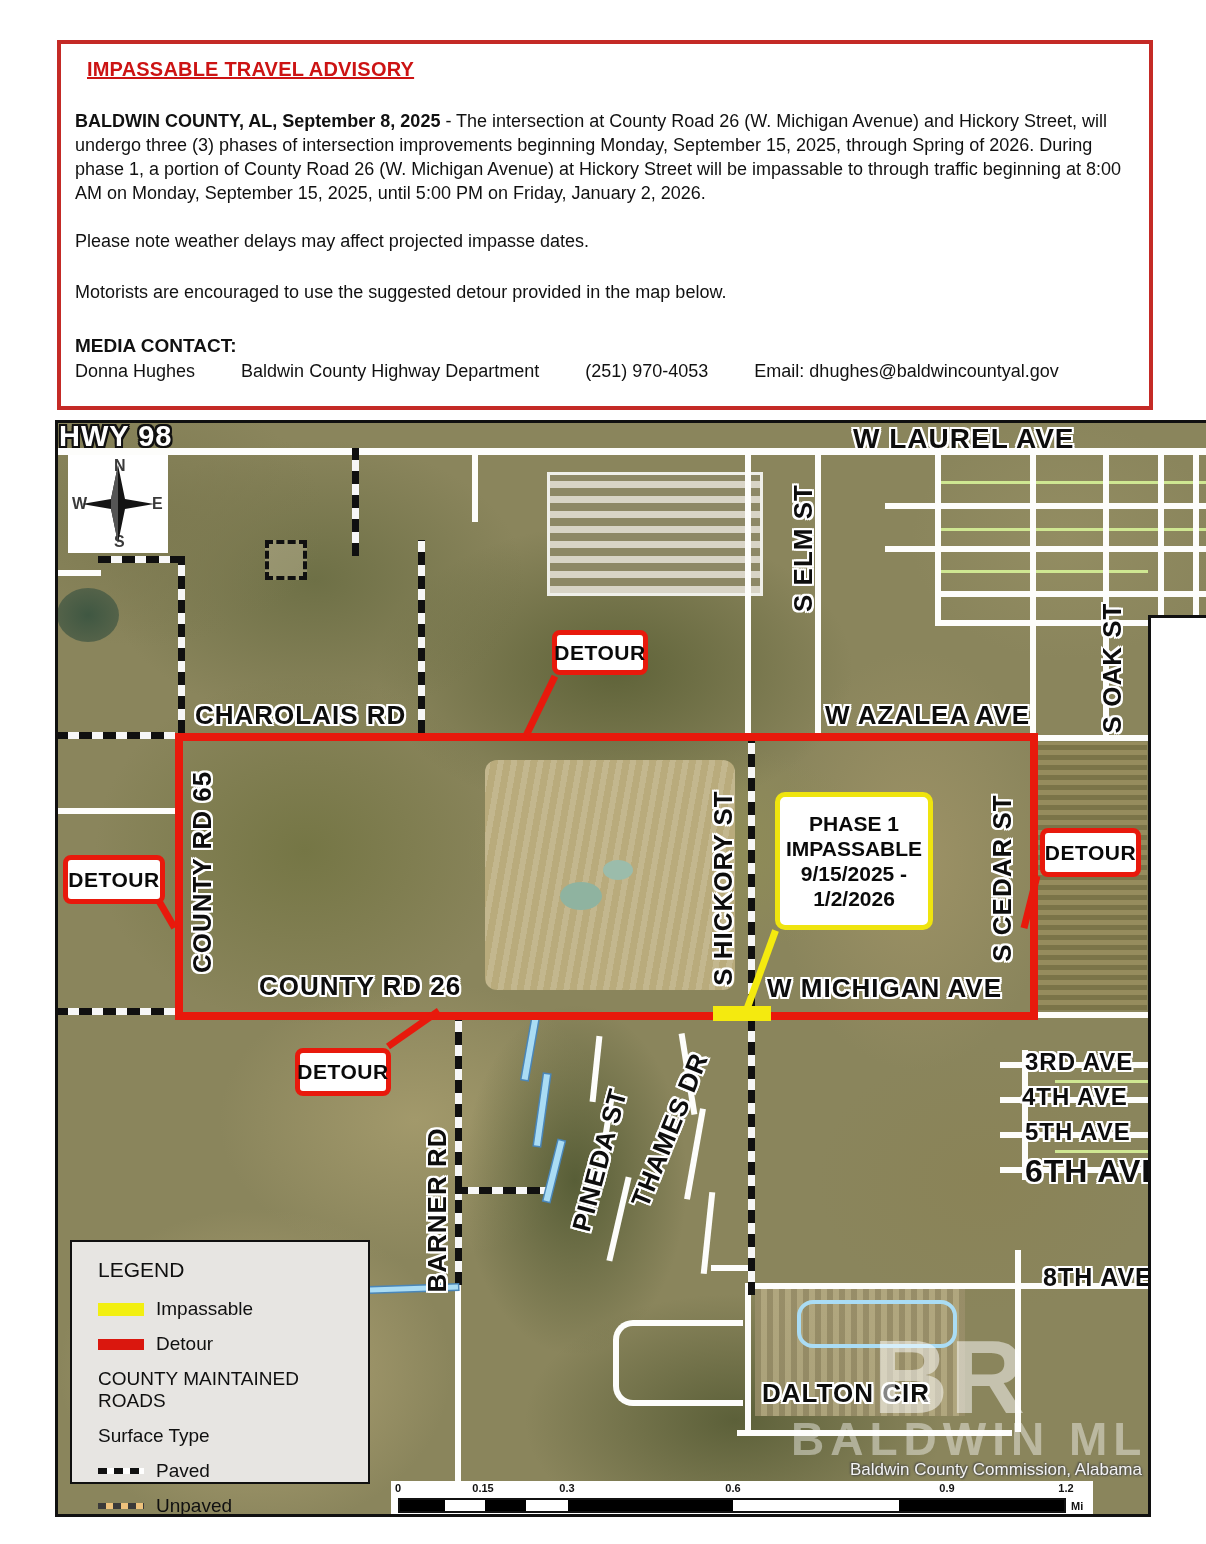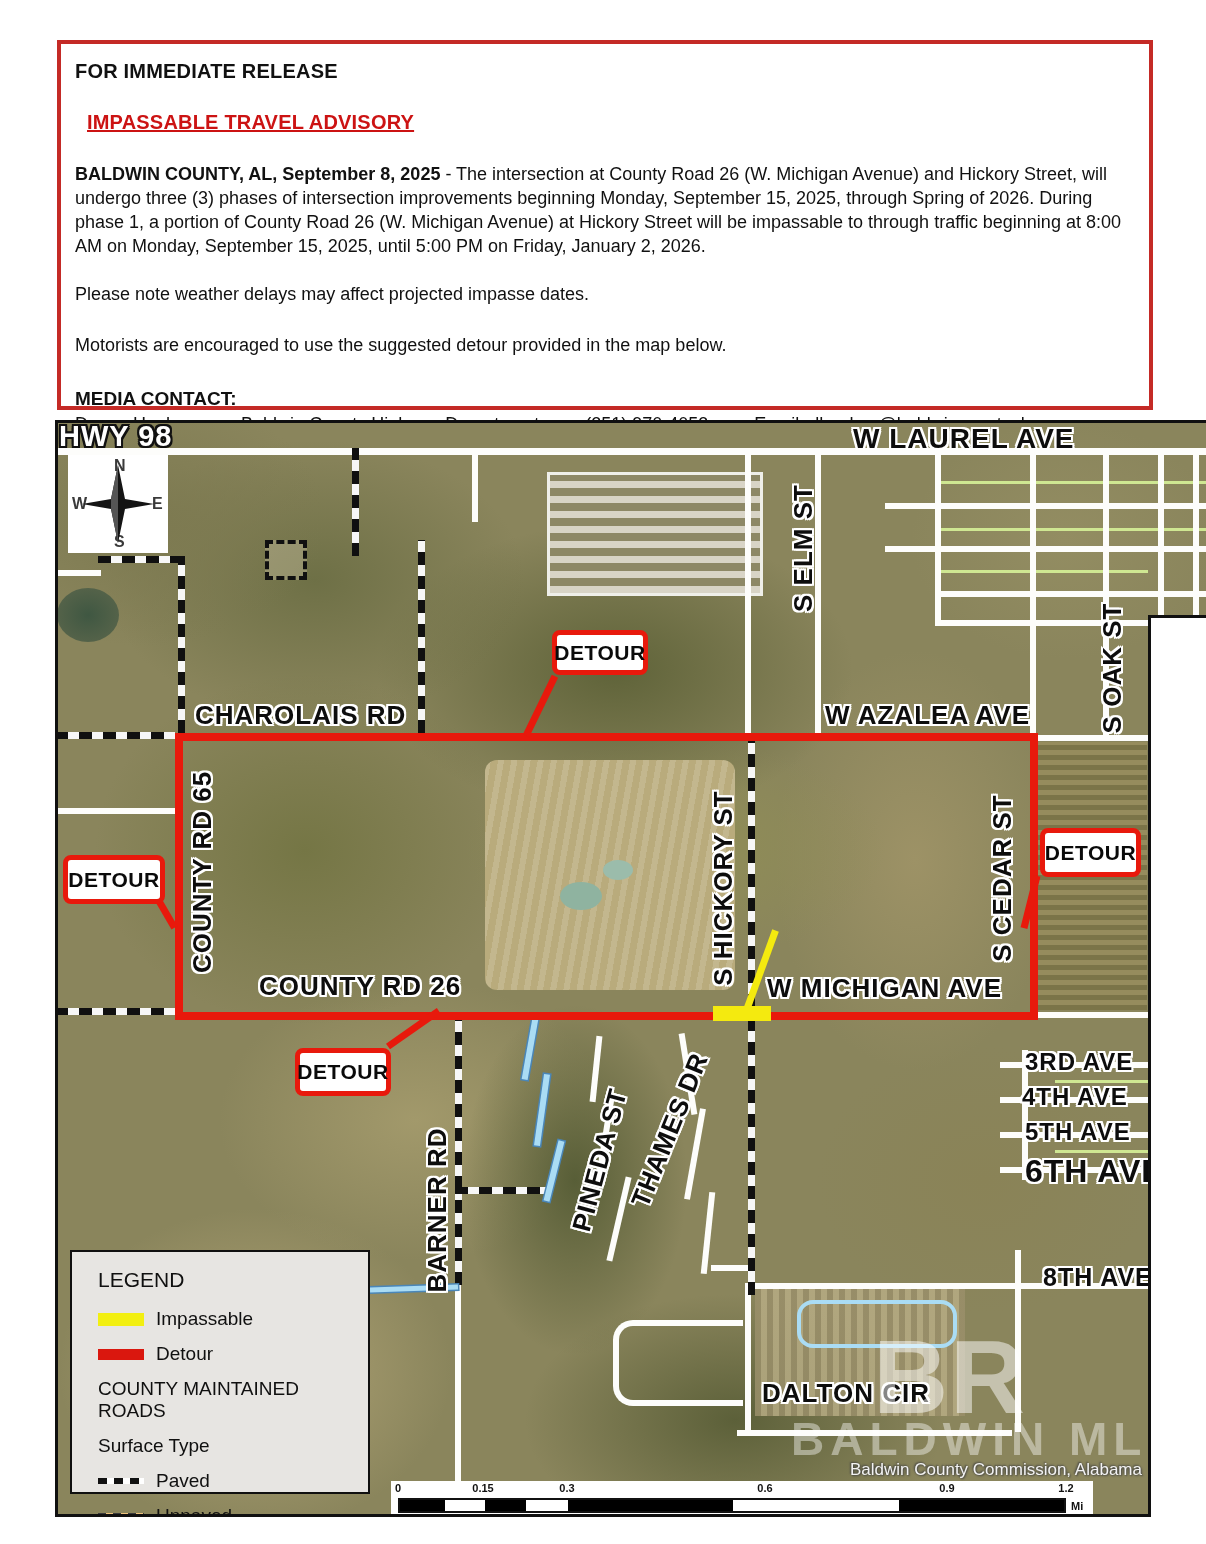--- a/index.html
+++ b/index.html
@@ -104,7 +104,6 @@
 <div class="page">
 
   <div class="advisory">
-    <div class="adv-release">FOR IMMEDIATE RELEASE</div>
     <div class="adv-headline">IMPASSABLE TRAVEL ADVISORY</div>
     <p class="adv-body"><b>BALDWIN COUNTY, AL, September 8, 2025</b><span> - The intersection at County Road 26 (W. Michigan Avenue) and Hickory Street, will undergo three (3) phases of intersection improvements beginning Monday, September 15, 2025, through Spring of 2026. During phase 1, a portion of County Road 26 (W. Michigan Avenue) at Hickory Street will be impassable to through traffic beginning at 8:00 AM on Monday, September 15, 2025, until 5:00 PM on Friday, January 2, 2026.</span></p>
     <p class="adv-note">Please note weather delays may affect projected impasse dates.</p>

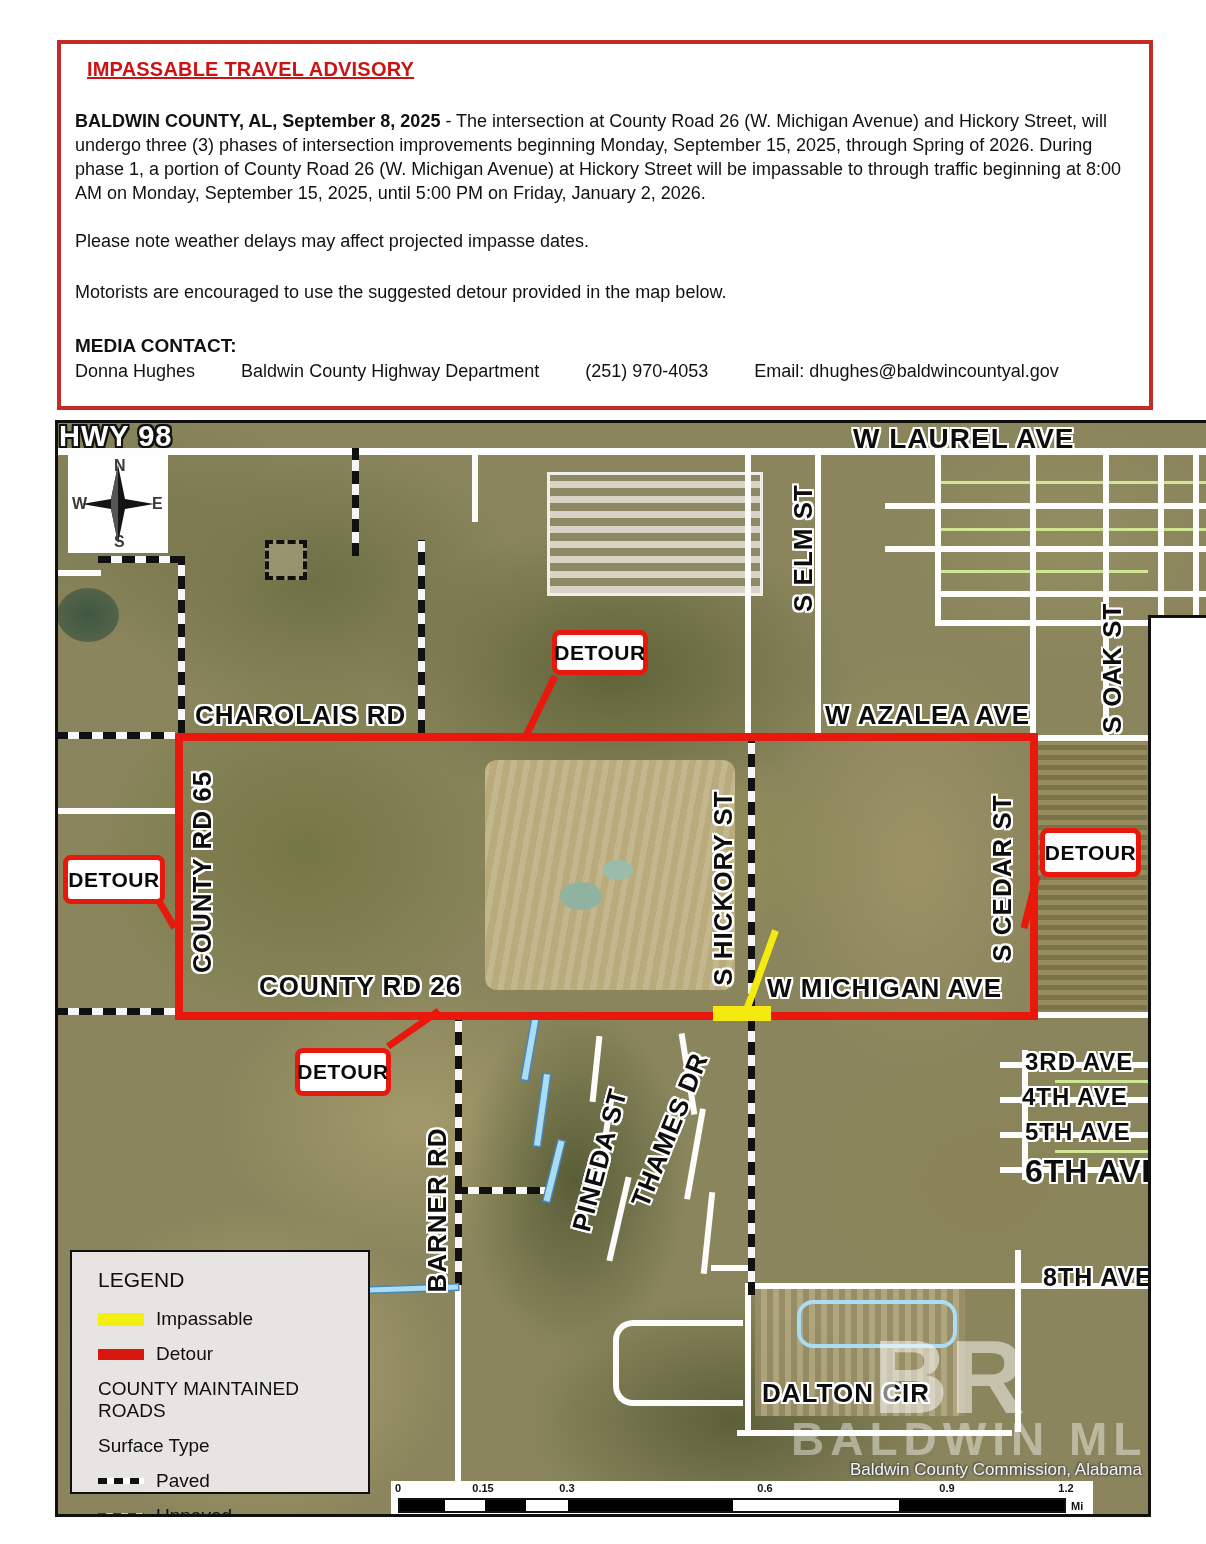--- a/index.html
+++ b/index.html
@@ -216,6 +216,12 @@
         <span>DETOUR</span>
       </div>
 
+    <div class="phase-box">
+      <span>PHASE 1</span>
+      <span>IMPASSABLE</span>
+      <span>9/15/2025 -</span>
+      <span>1/2/2026</span>
+    </div>
 
     <div class="compass">
       <span class="pt" style="left:46px;top:2px;">N</span>

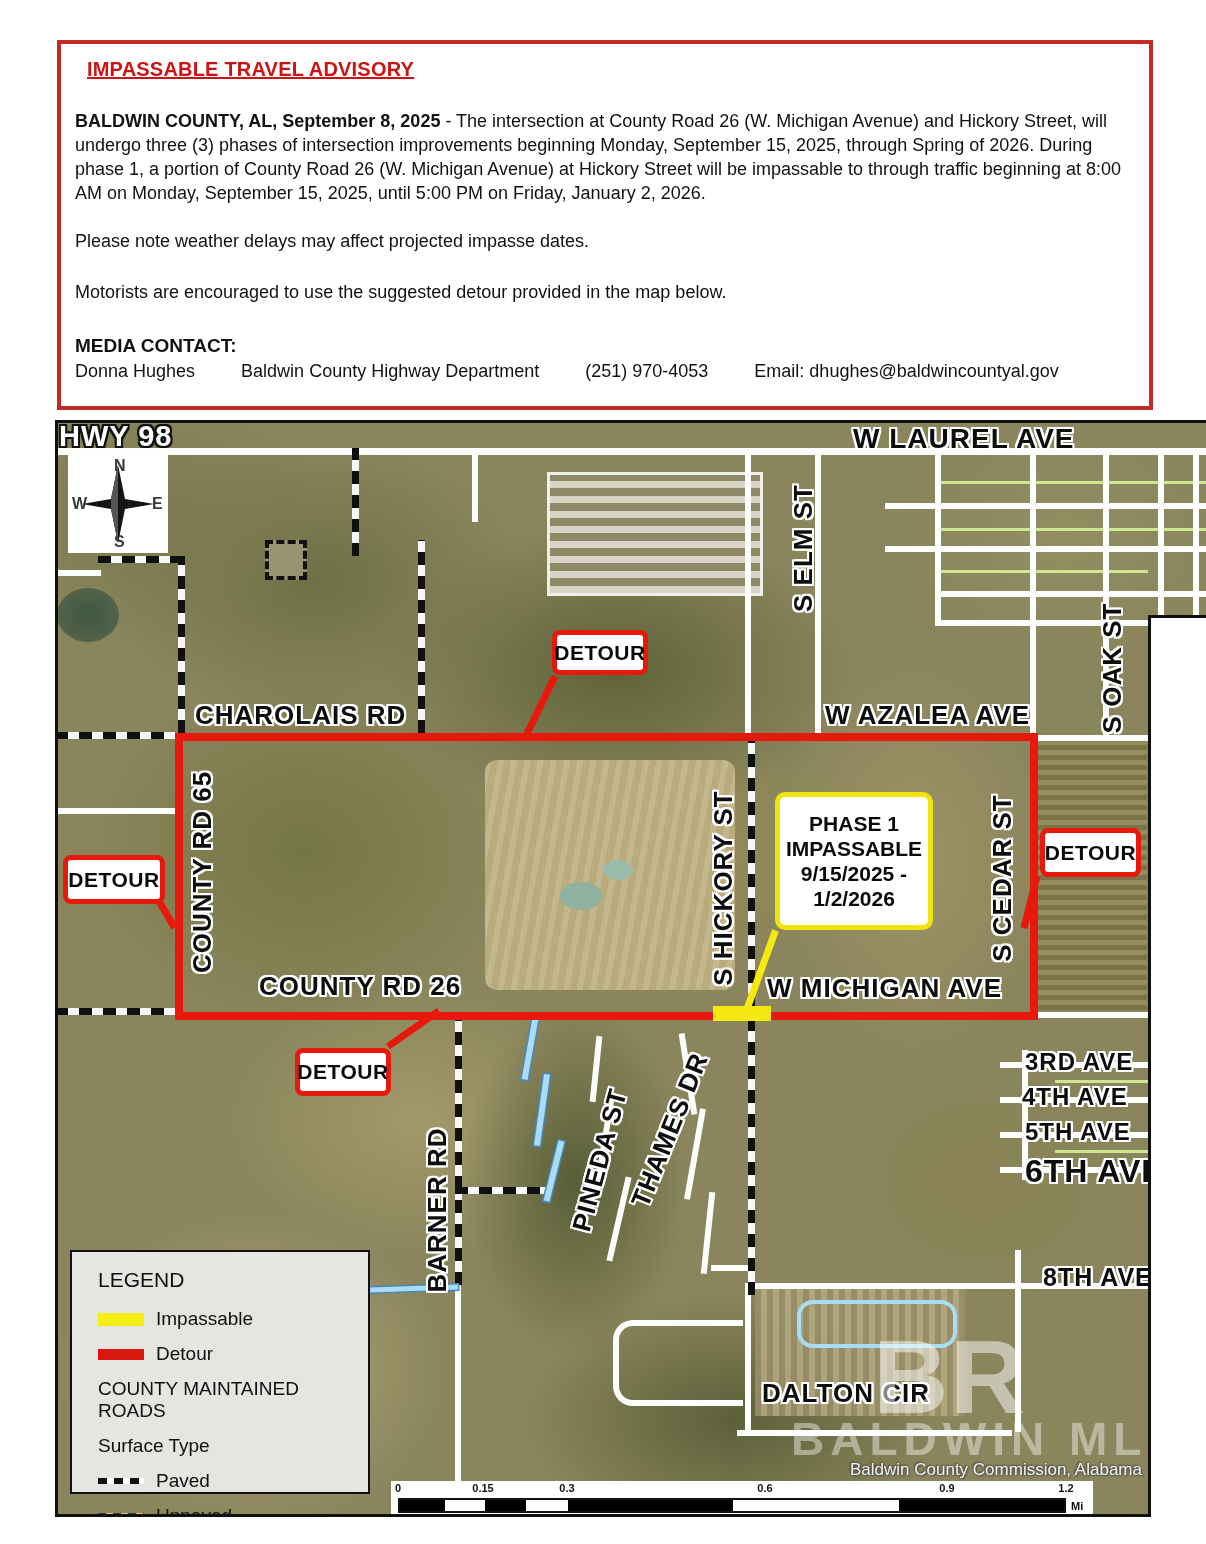--- a/index.html
+++ b/index.html
@@ -70,7 +70,7 @@
   .compass .pt { position:absolute; font-size:16px; color:#3a3a3a; font-weight:600; }
 
   .legend { position:absolute; left:15px; top:820px; width:300px; height:244px; background:#e7e5e2;
-            border:2px solid #101010; box-sizing:border-box; padding:16px 0 8px 26px; z-index:8; color:#101010;margin-top:10px; }
+            border:2px solid #101010; box-sizing:border-box; padding:16px 0 8px 26px; z-index:8; color:#101010; }
   .legend .ttl { font-size:21px; margin-bottom:16px; }
   .legend .row { display:flex; align-items:center; gap:12px; margin-bottom:13px; font-size:19px; }
   .sw-imp { width:46px; height:13px; background:#f2ef11; }

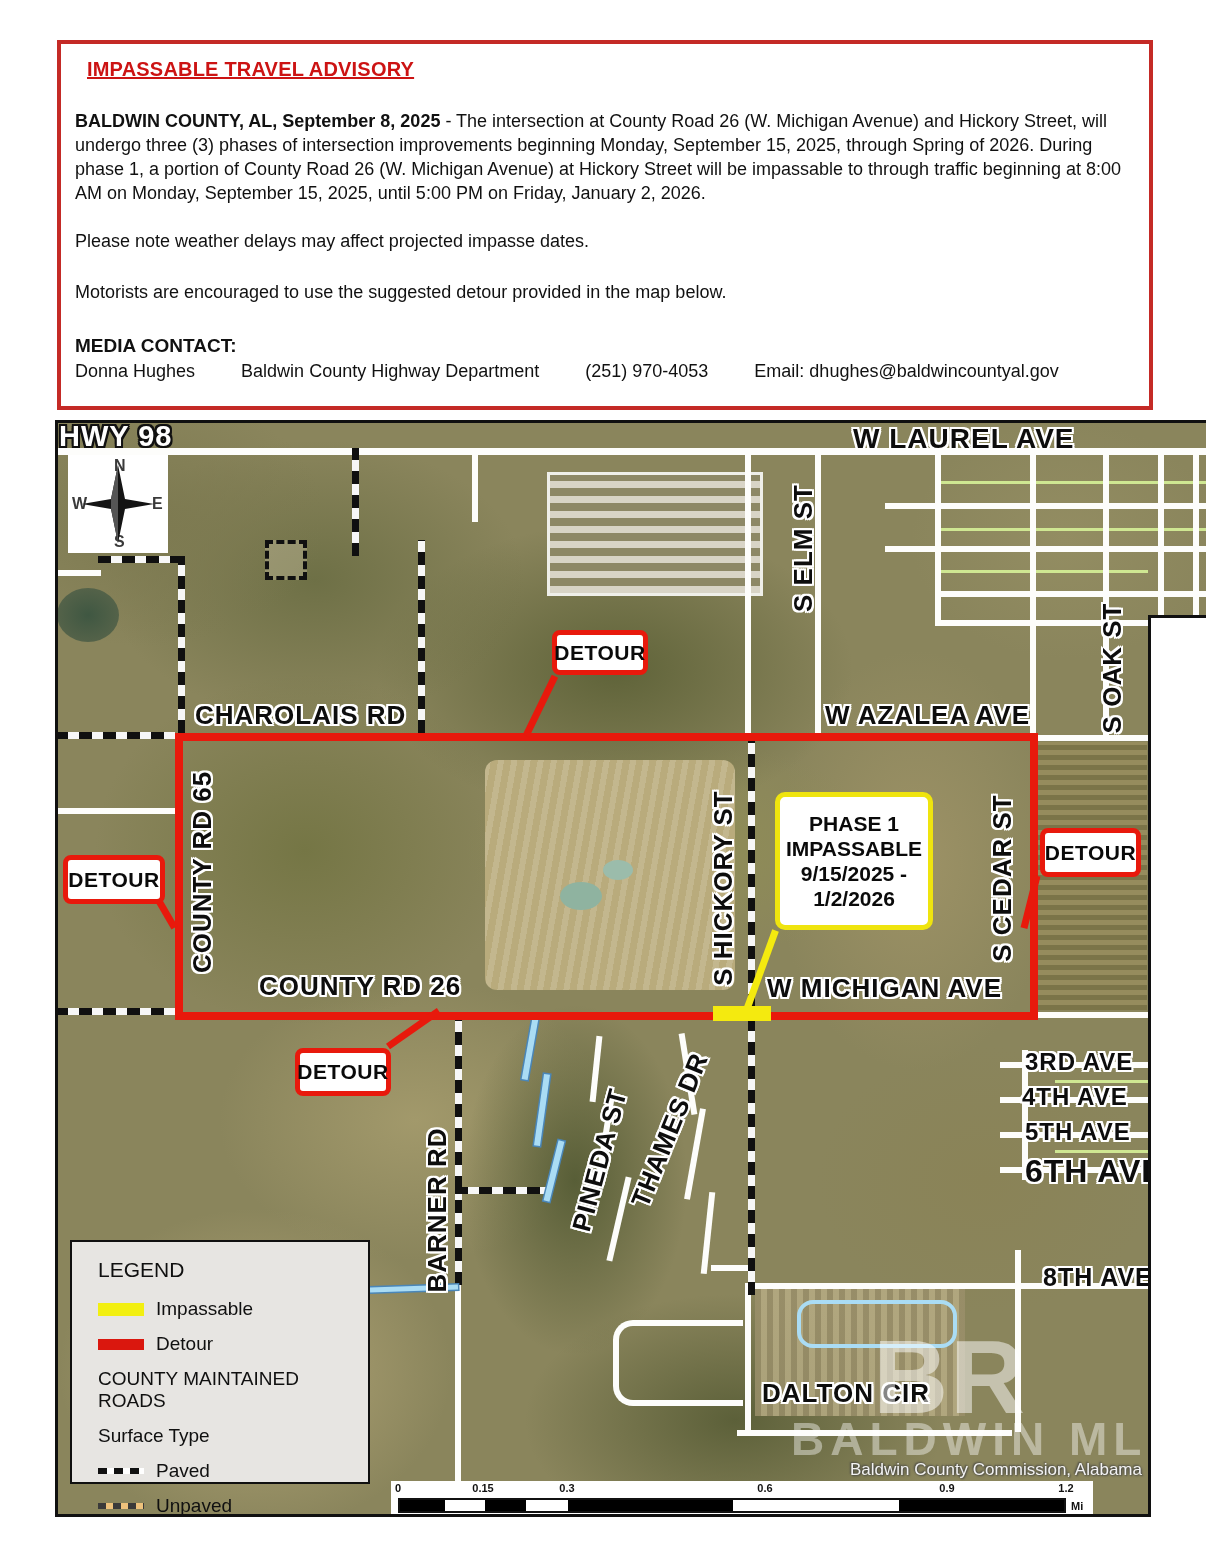--- a/index.html
+++ b/index.html
@@ -289,7 +289,7 @@
     <span class="scale-num" style="left:343px;">0</span>
     <span class="scale-num" style="left:428px;">0.15</span>
     <span class="scale-num" style="left:512px;">0.3</span>
-    <span class="scale-num" style="left:710px;text-align:right;">0.6</span>
+    <span class="scale-num" style="left:678px;text-align:right;">0.6</span>
     <span class="scale-num" style="left:892px;">0.9</span>
     <span class="scale-num" style="left:1011px;">1.2</span>
     <div class="scale-bar">

